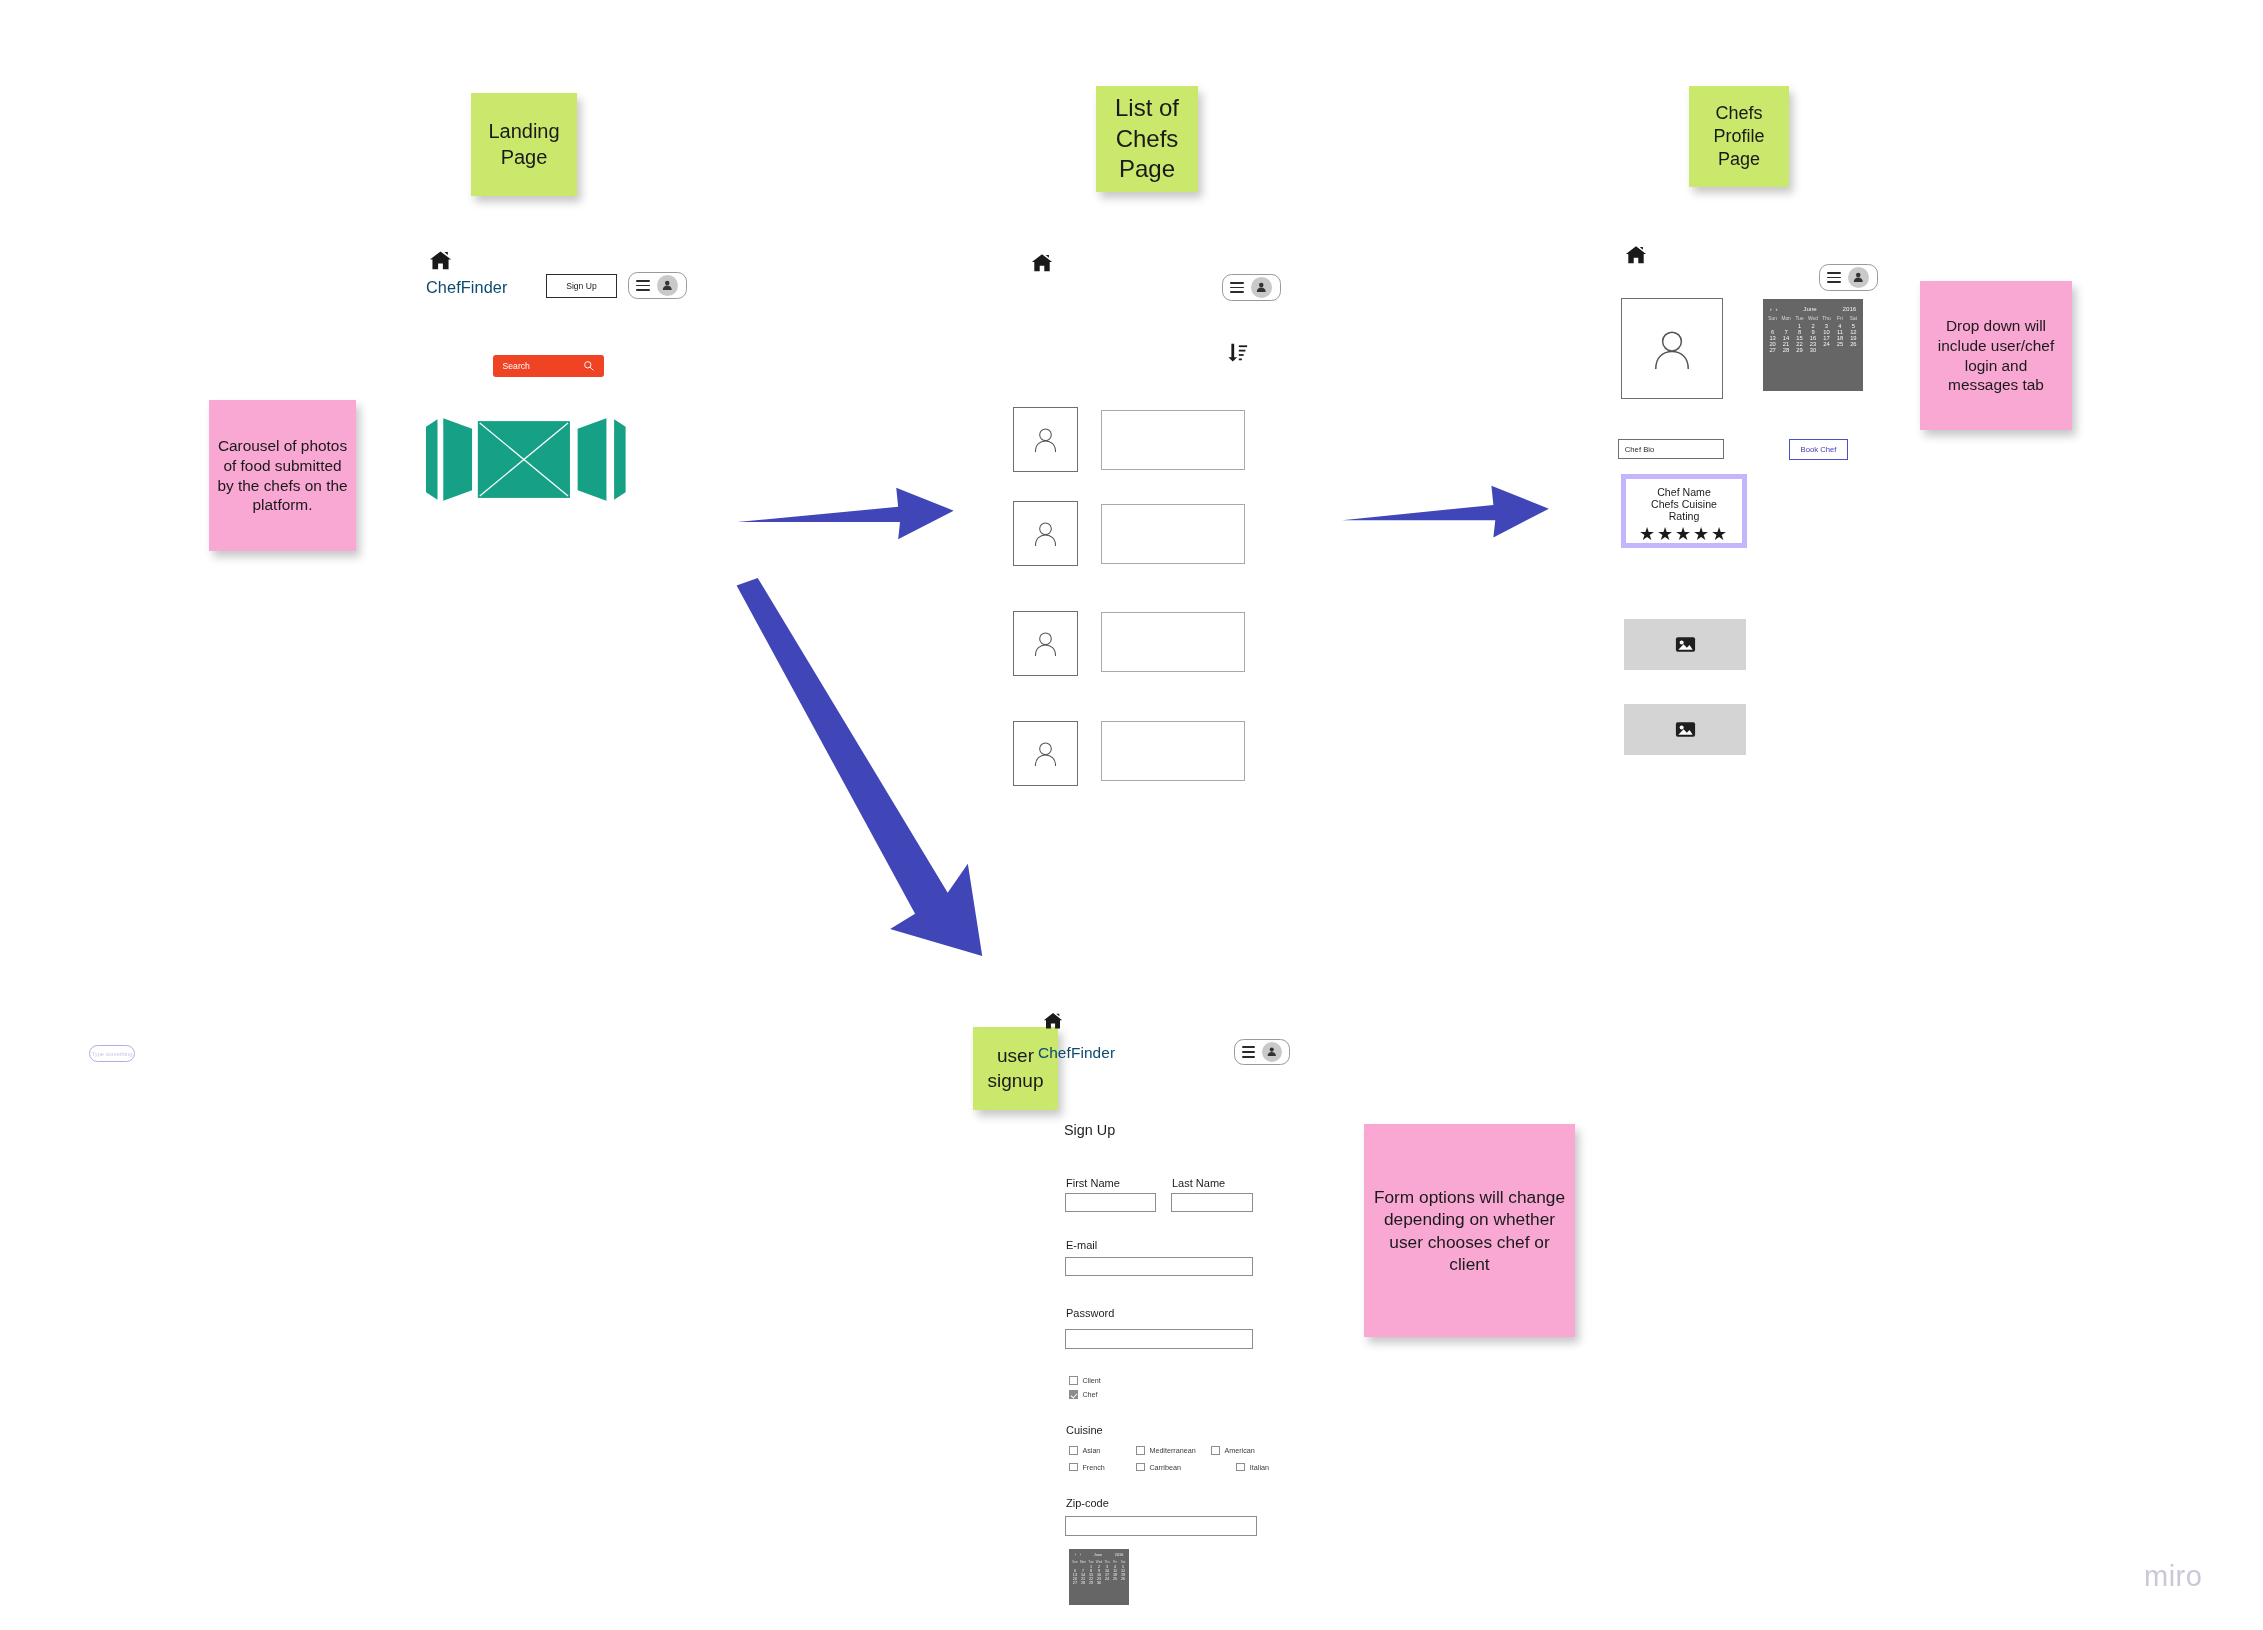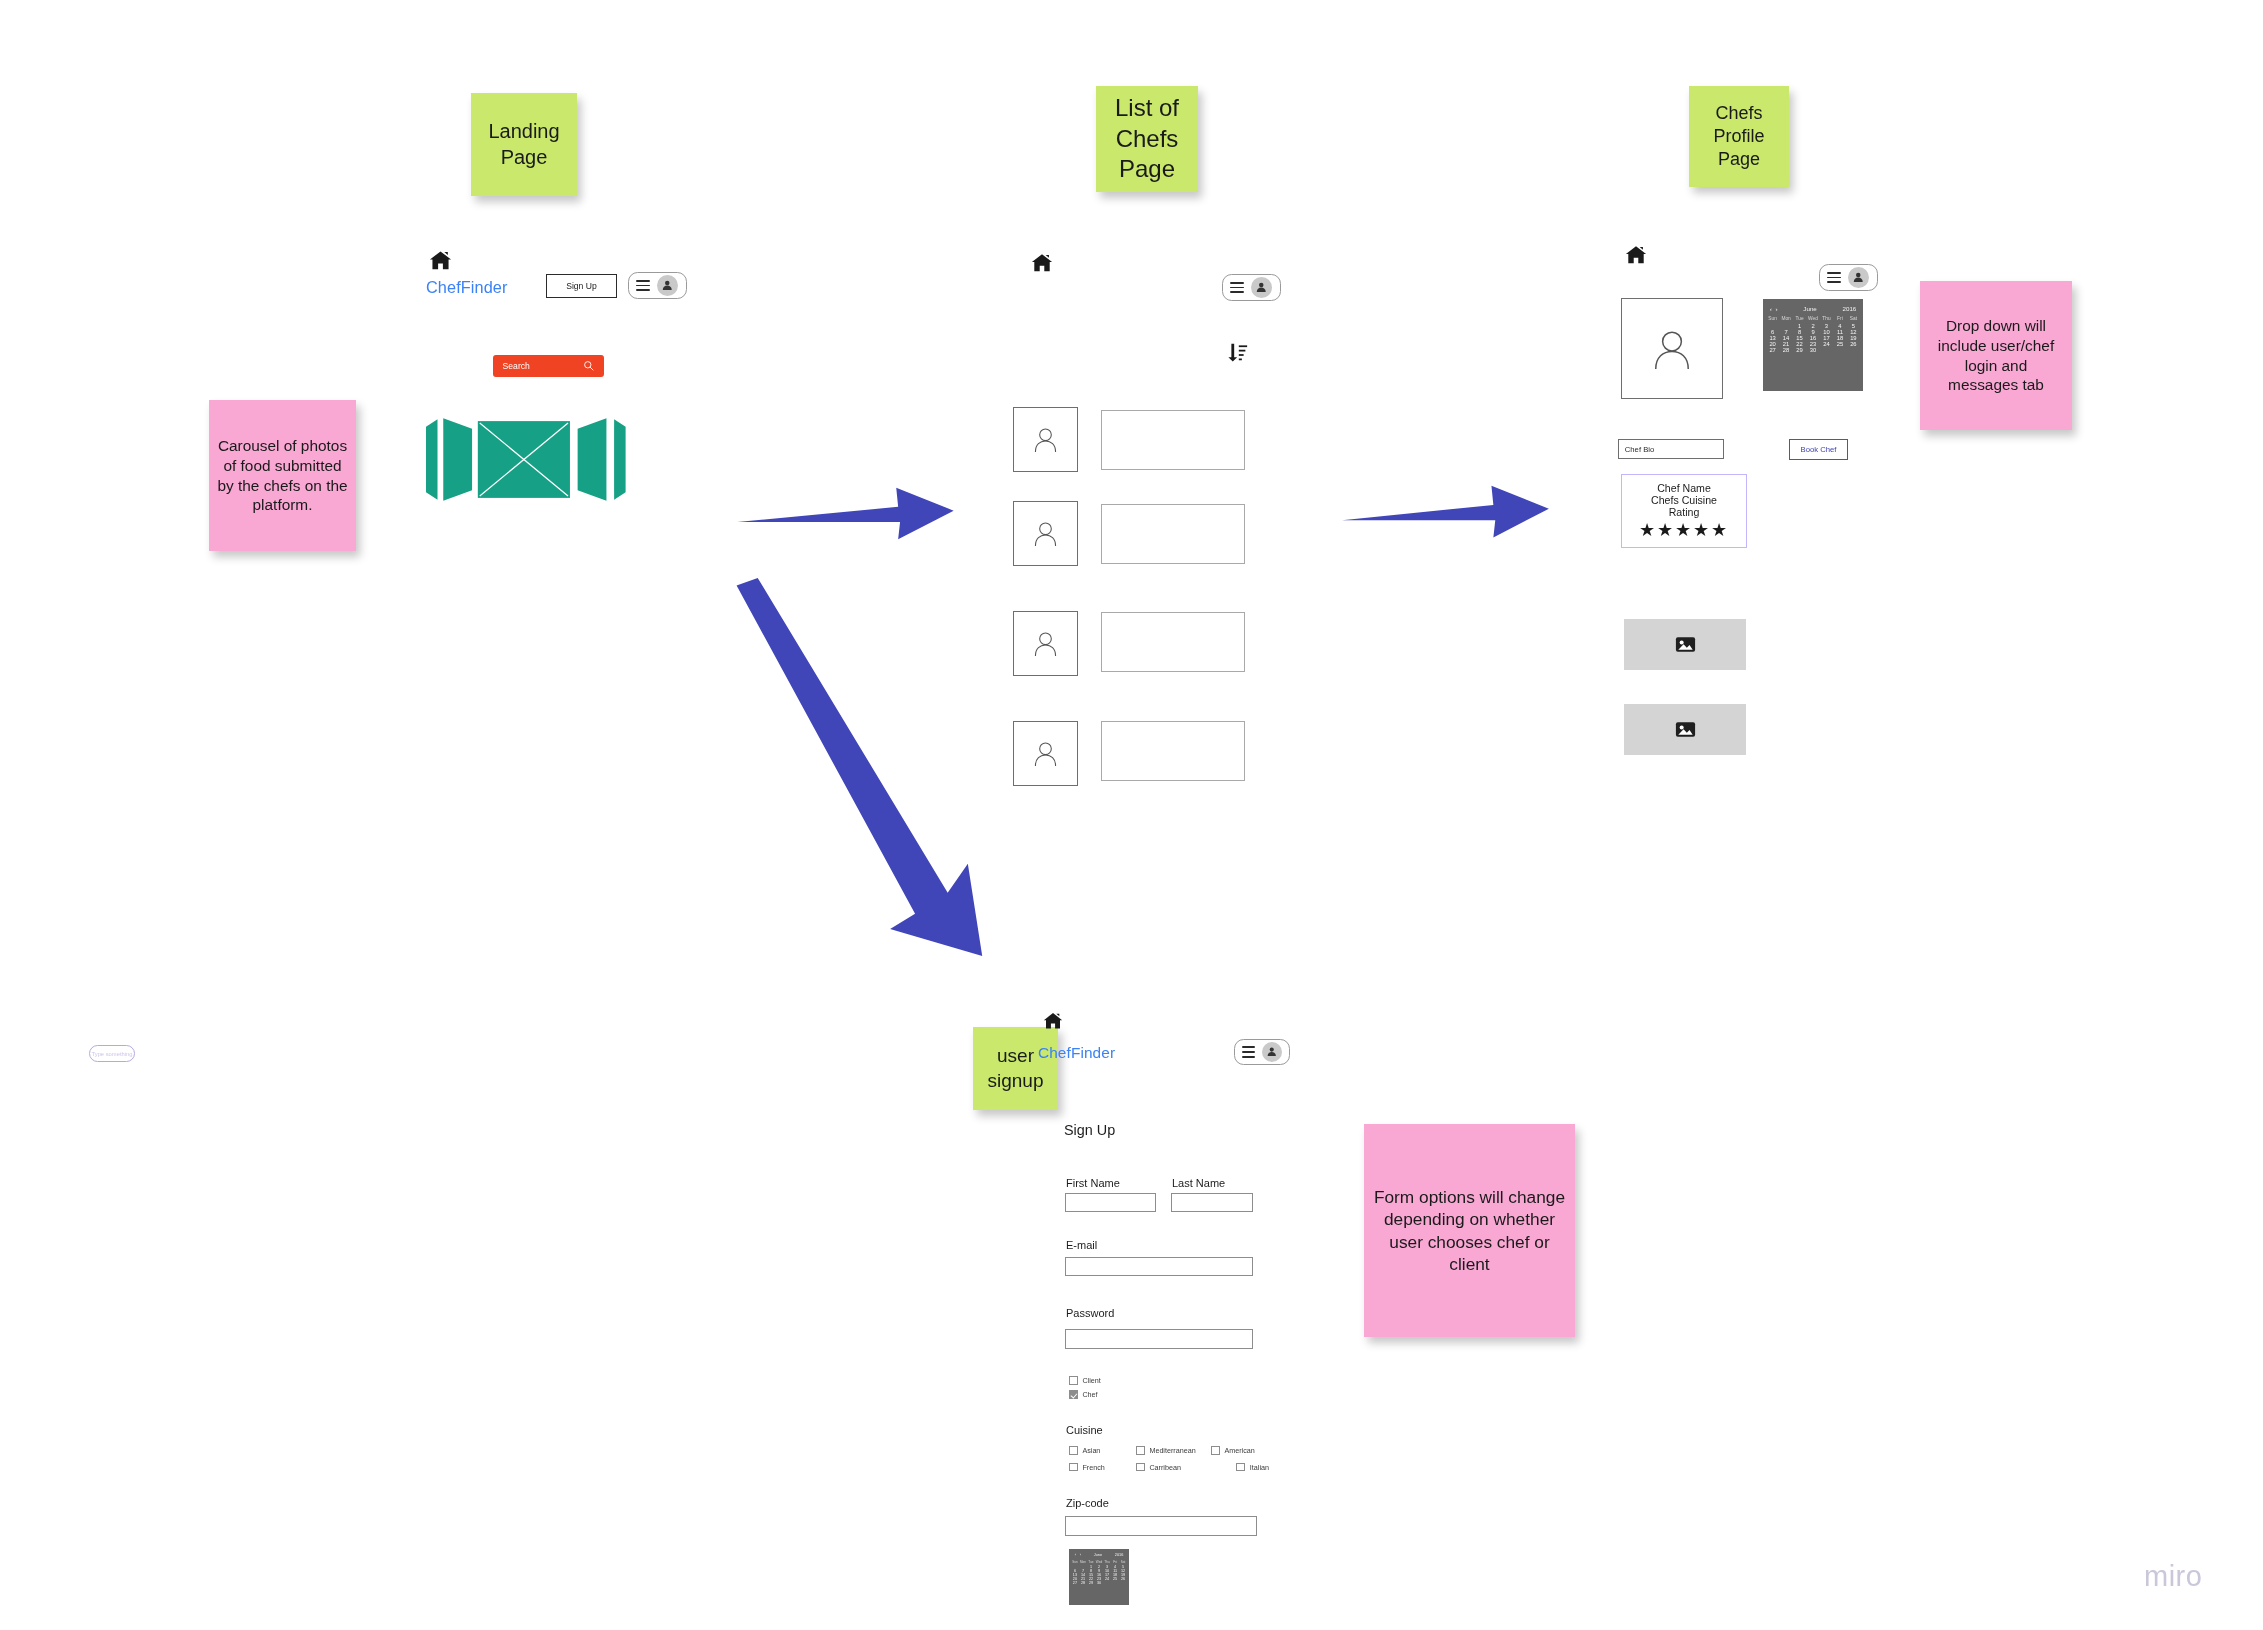--- a/index.html
+++ b/index.html
@@ -59,7 +59,7 @@
 
   .brand {
     position: absolute;
-    color: #3b82f6;
+    color: #0c4a6e;
     font-size: 16.3px;
     letter-spacing: 0.1px;
   }

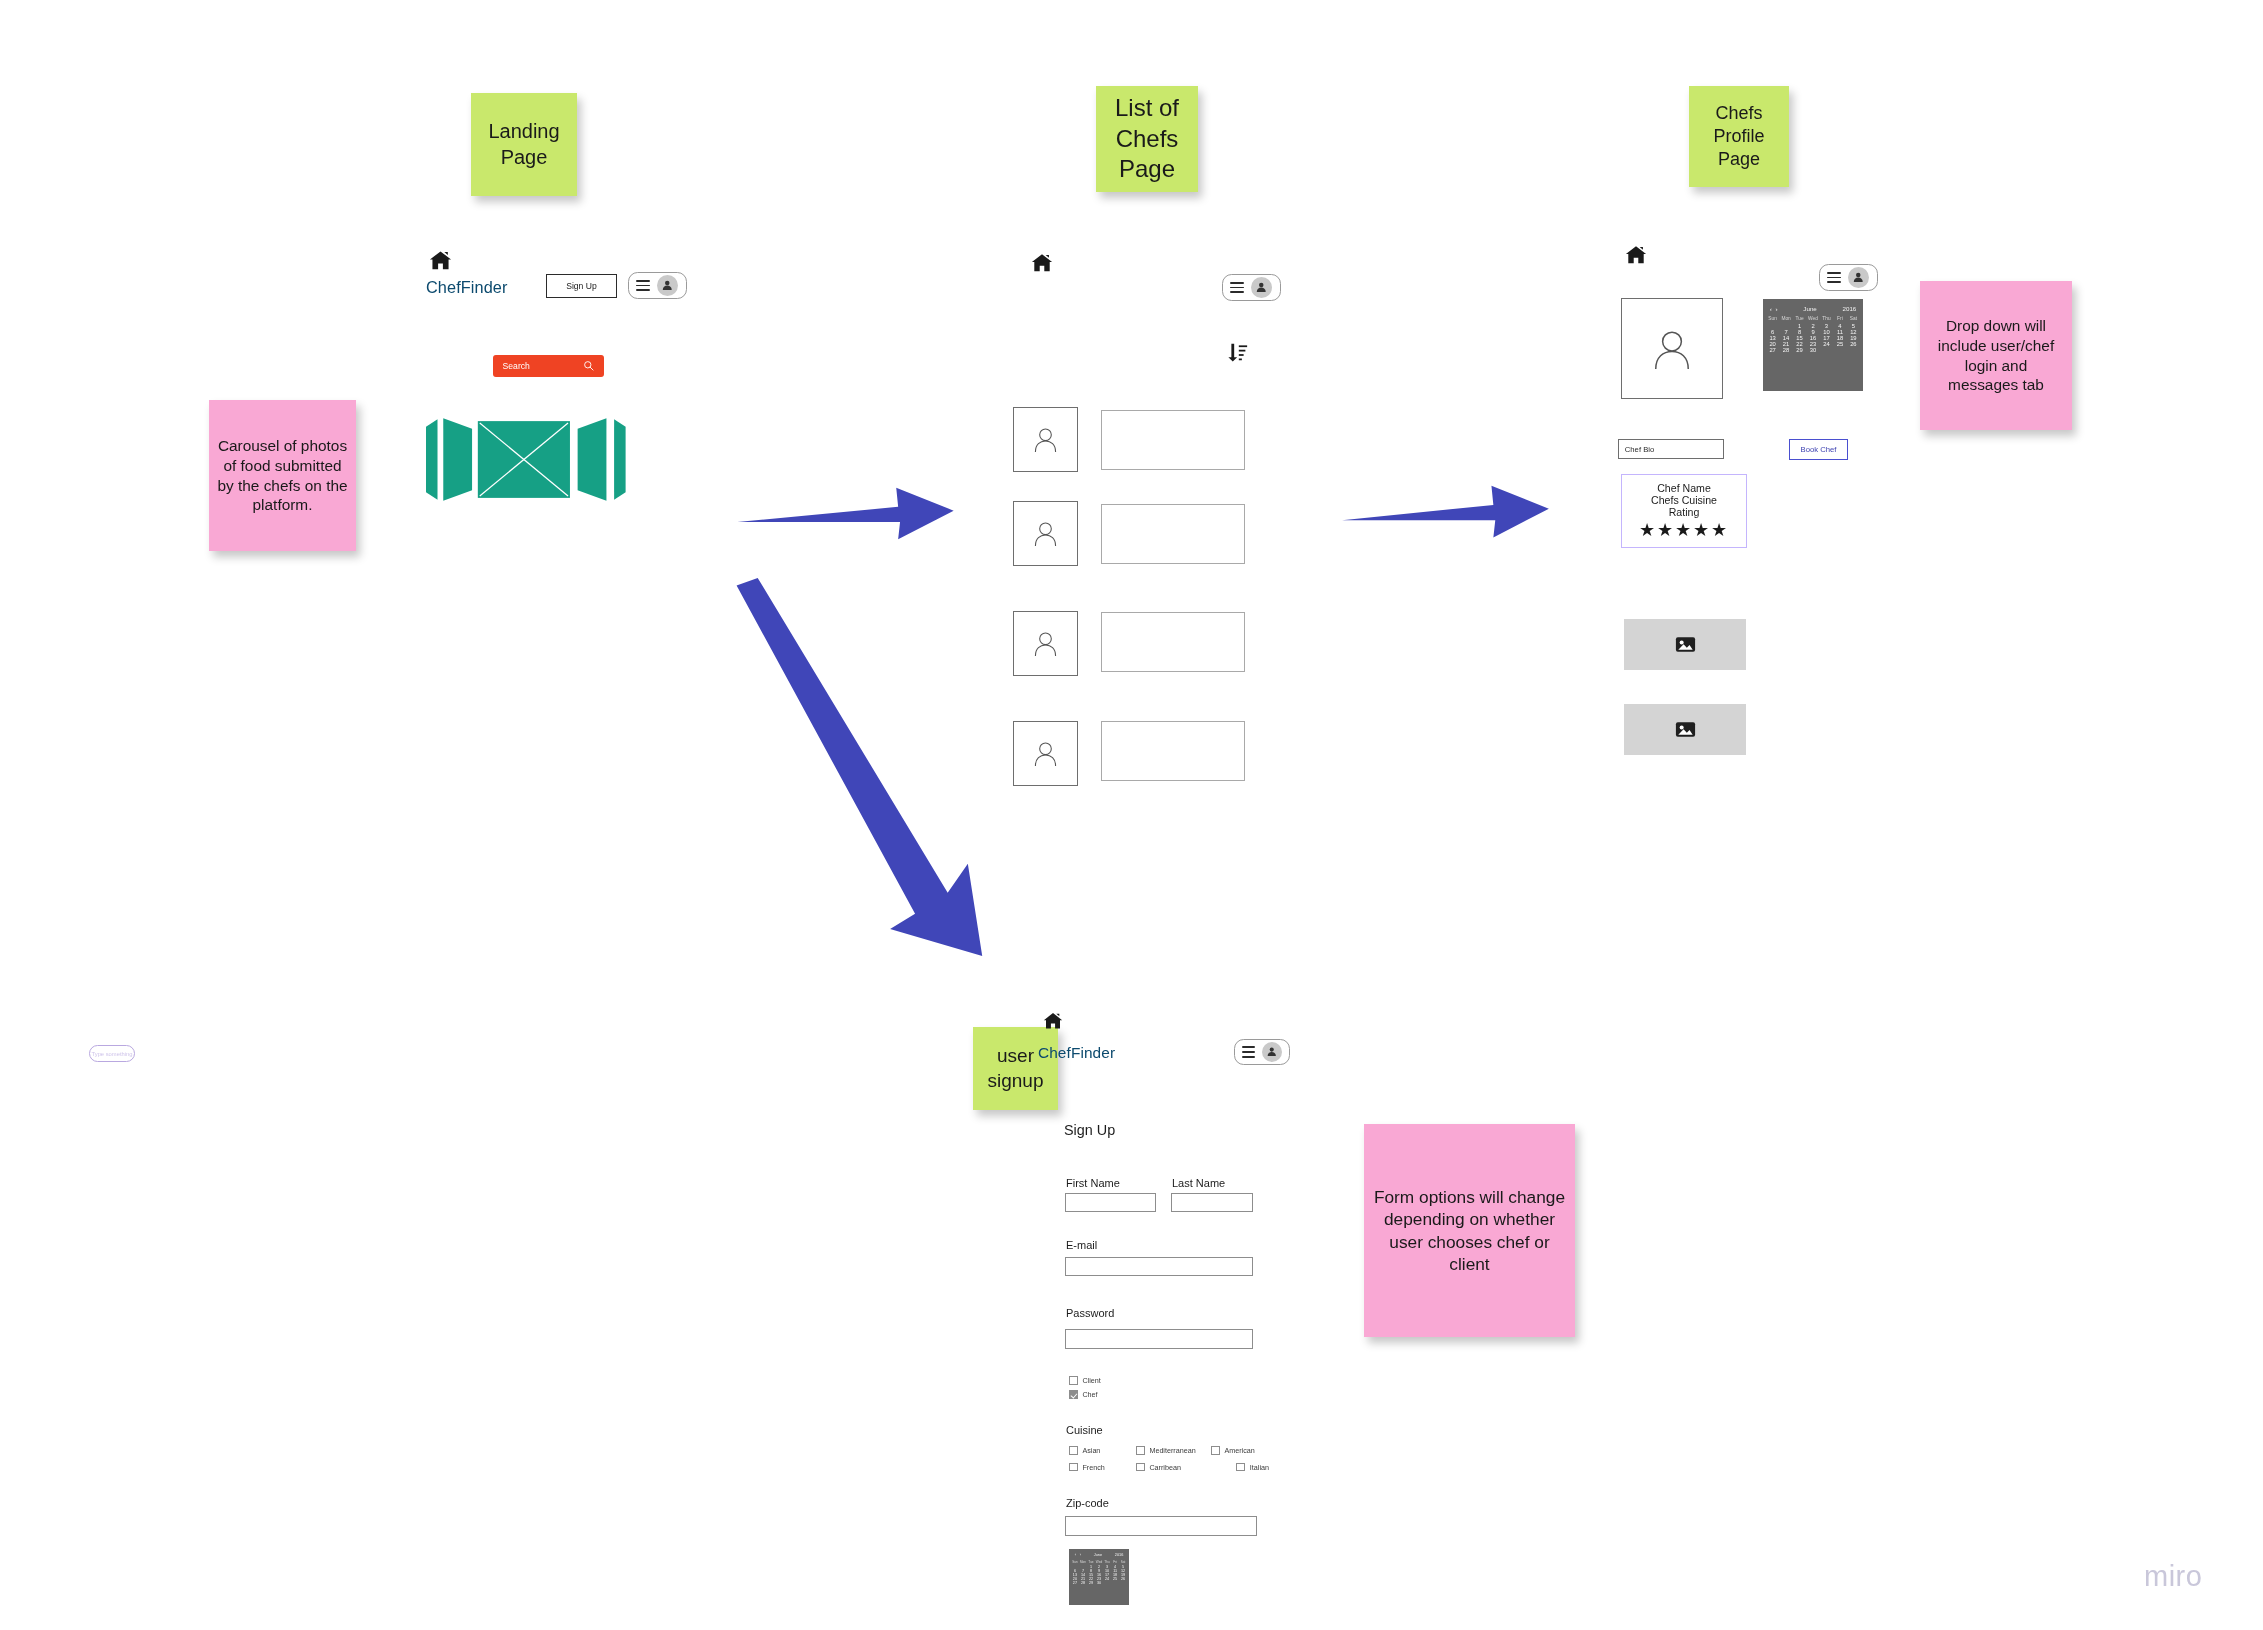--- a/index.html
+++ b/index.html
@@ -113,7 +113,7 @@
   
   .profile-card {
     position: absolute;
-    border: 1px solid #c4b5fd;
+    border: 5px solid #c4b5fd;
     background: #fff;
     text-align: center;
     color: #1c1c1c;

